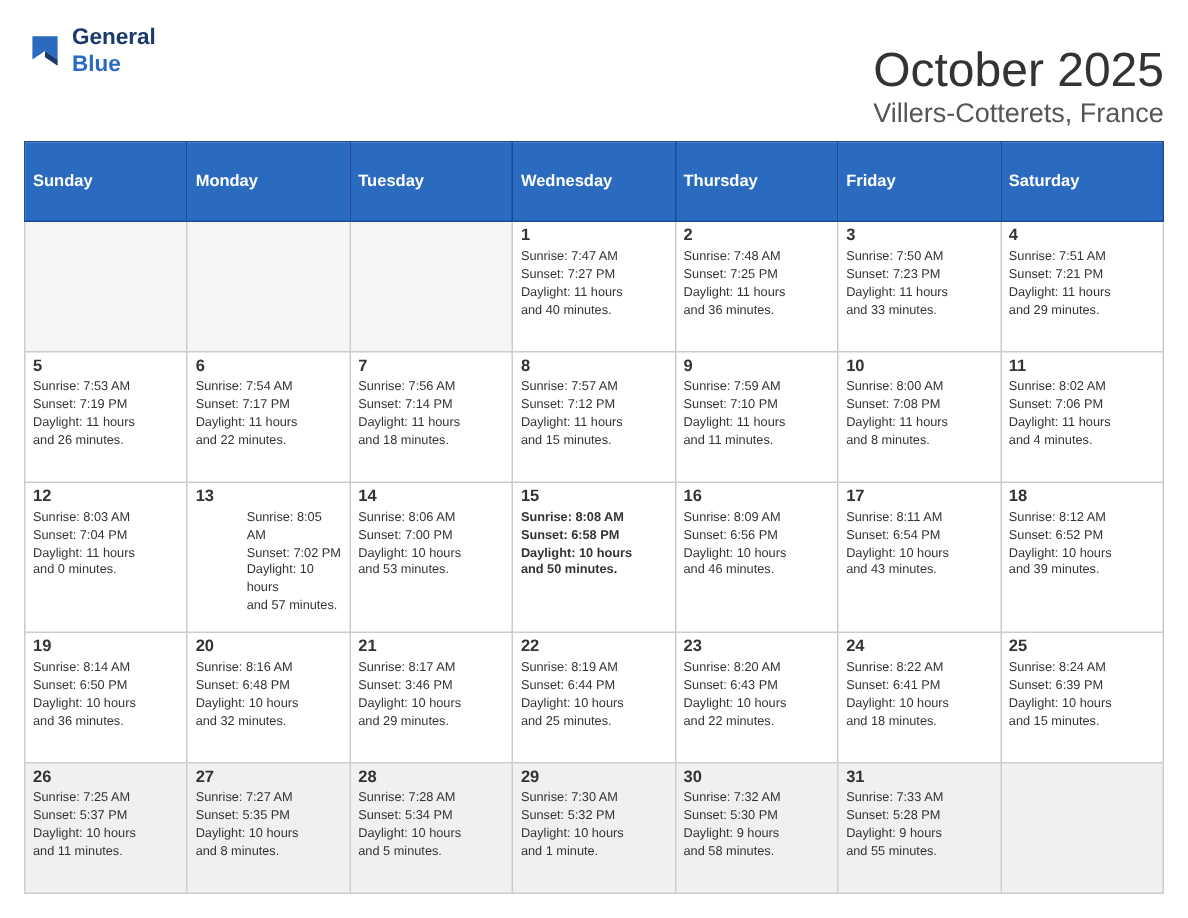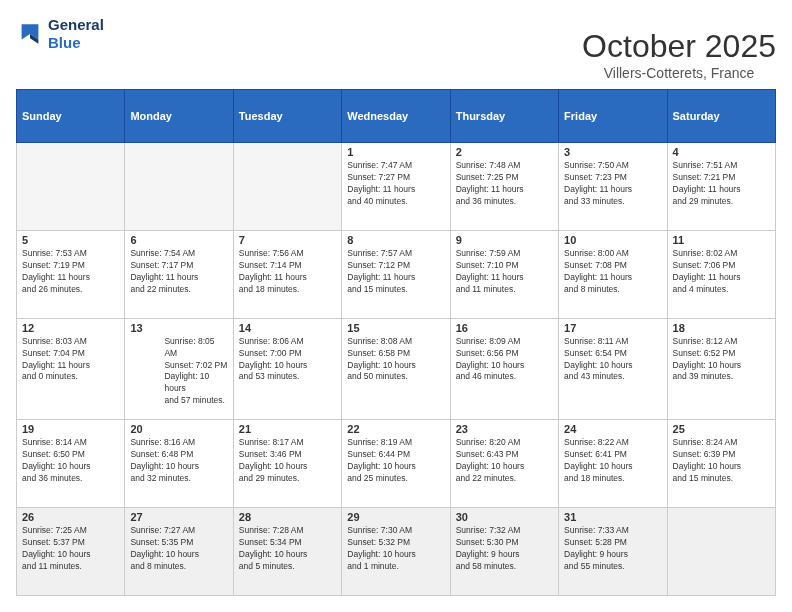--- a/index.html
+++ b/index.html
@@ -42,7 +42,7 @@
       font-weight: normal;
     }
     .location {
-      font-size: 14px;
+      font-size: 18px;
       color: #555;
     }
     .calendar {

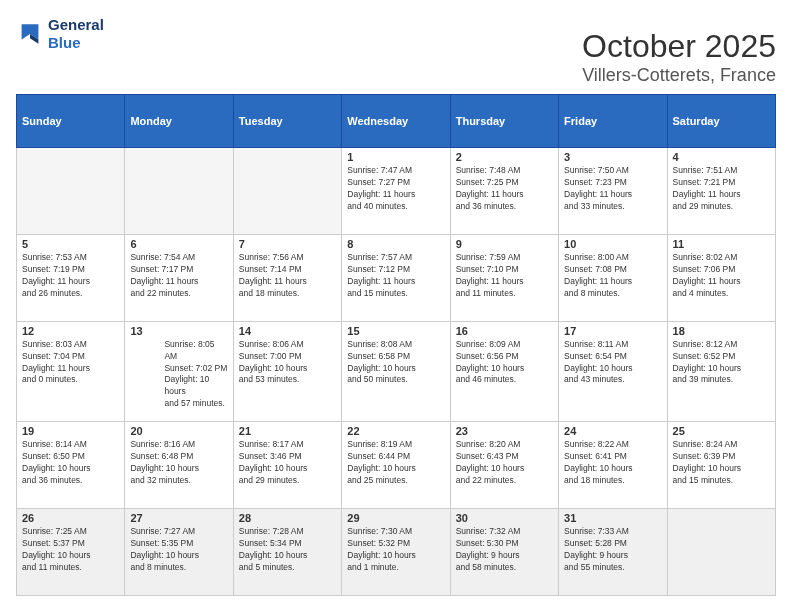--- a/index.html
+++ b/index.html
@@ -232,7 +232,7 @@
           </td>
           <td>
             <span class="day-num">15</span>
-            <div class="day-info" style="white-space: pre-line;">Sunrise: 8:08 AM
+            <div class="day-info" style="white-space: pre-line; font-weight: bold;">Sunrise: 8:08 AM
 Sunset: 6:58 PM
 Daylight: 10 hours
 and 50 minutes.</div>

